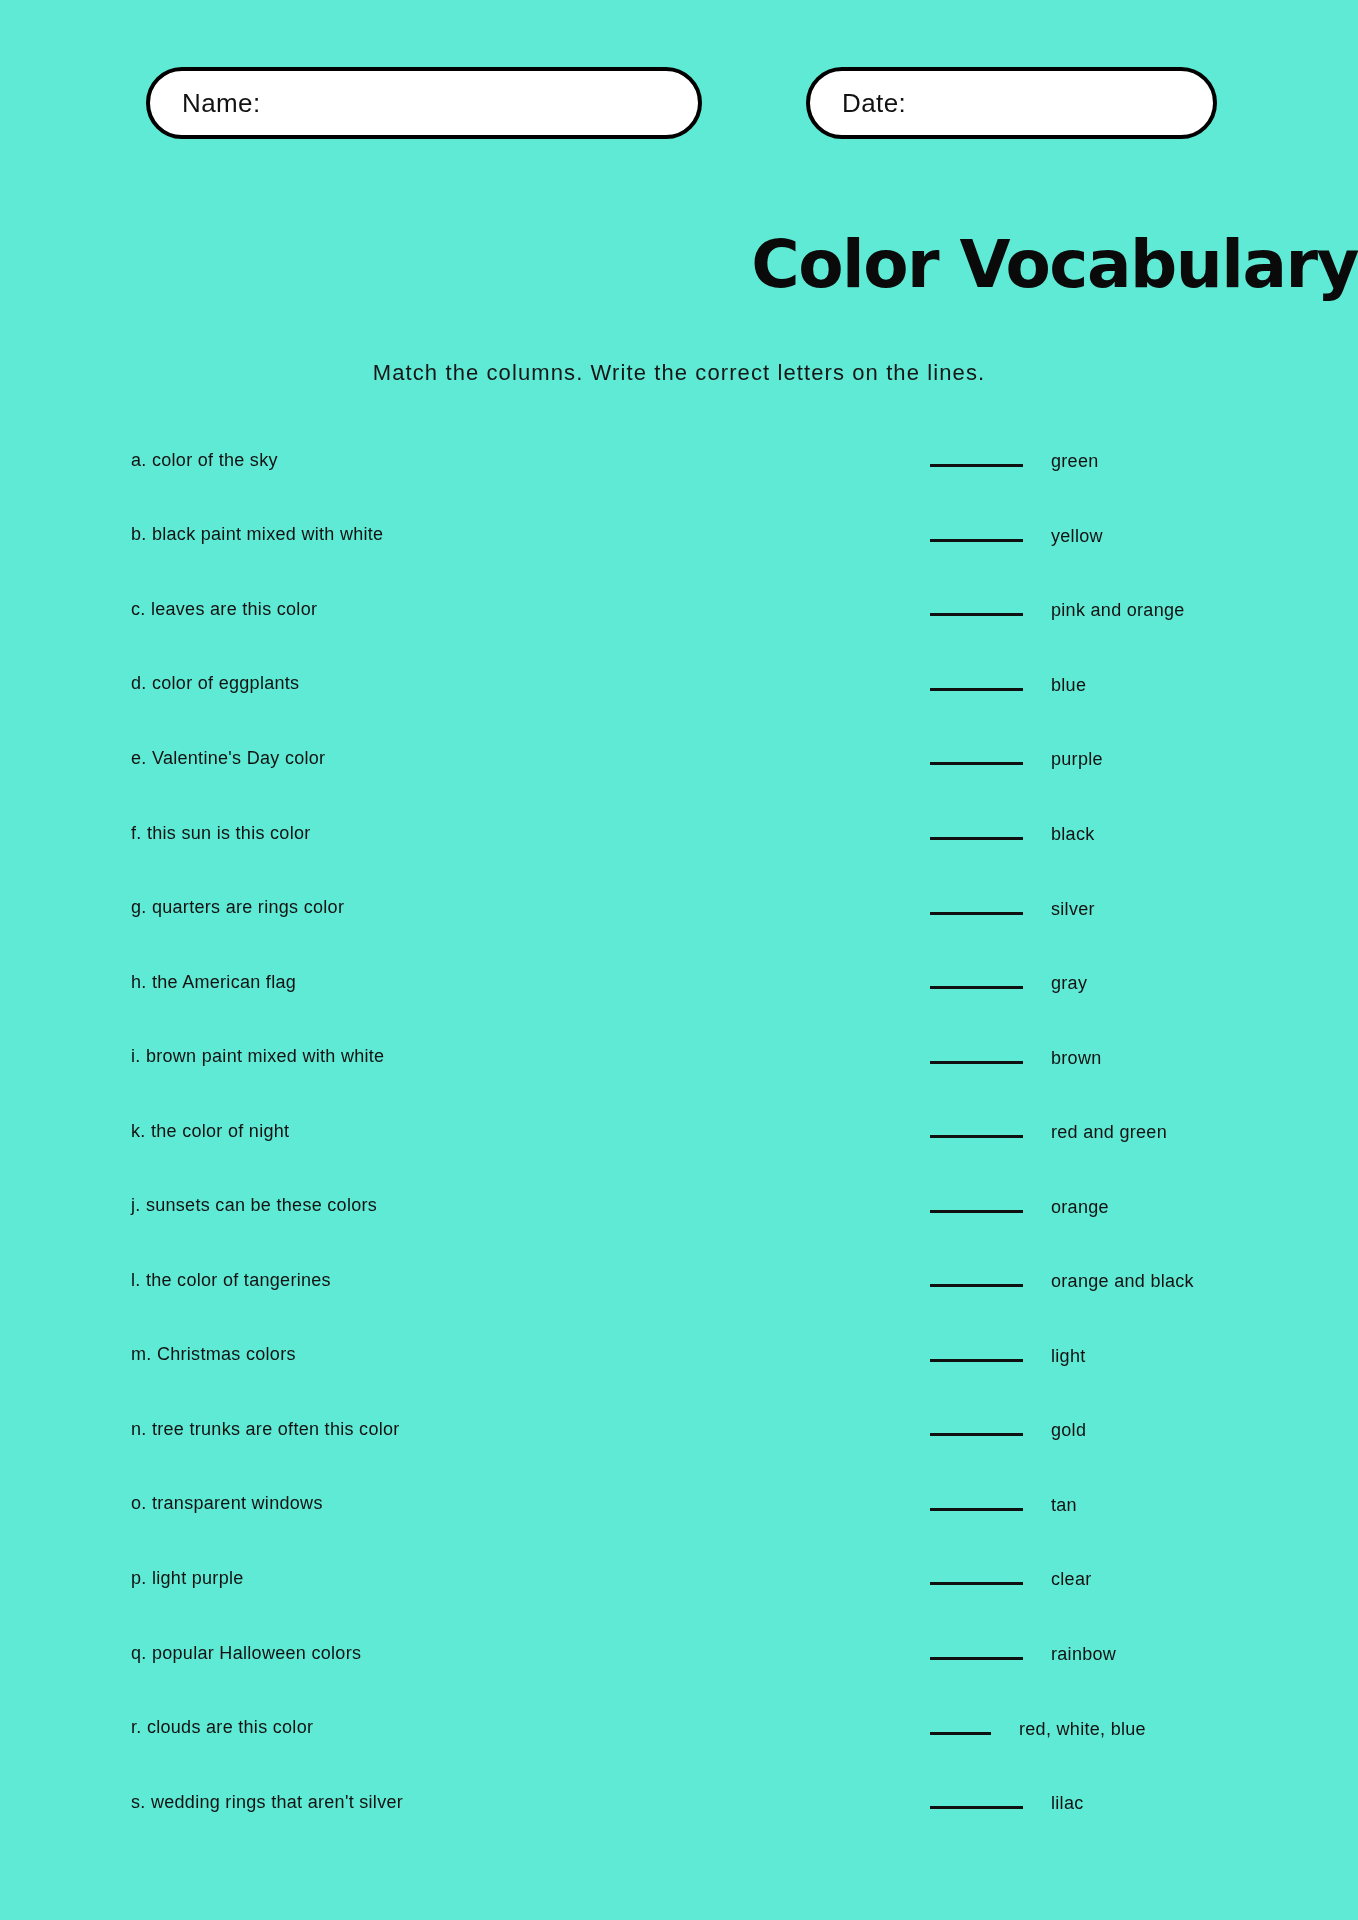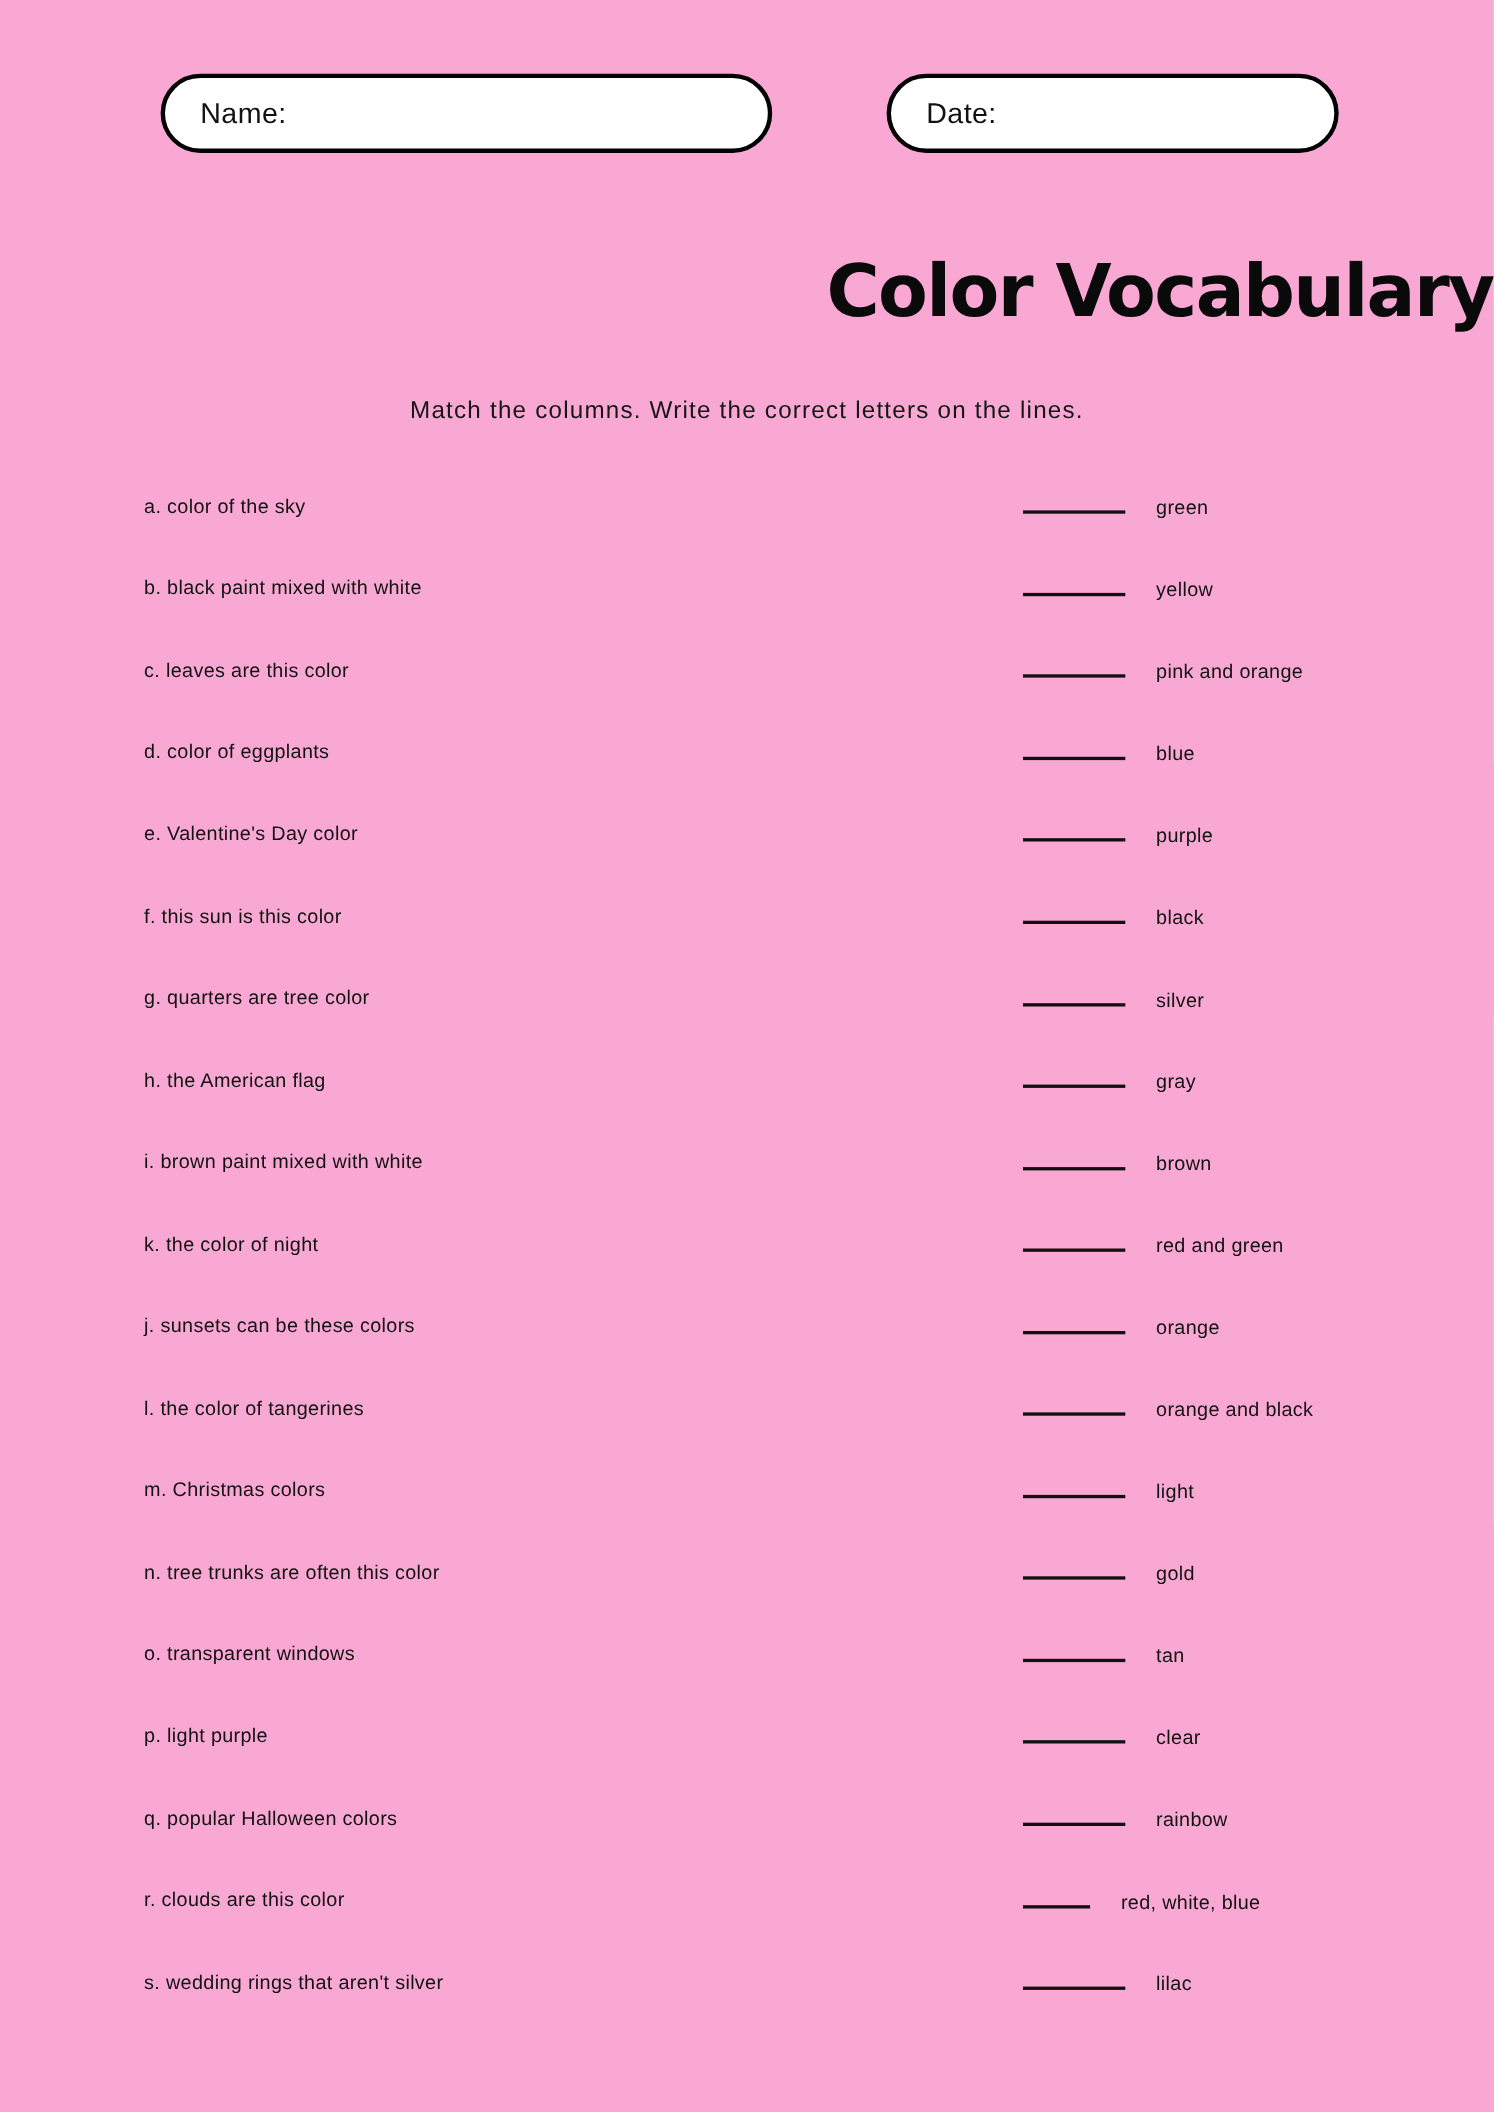--- a/index.html
+++ b/index.html
@@ -7,7 +7,7 @@
     position:relative;
     width:1358px;height:1920px;
     margin:0 auto;
-    background:#f9a8d4;
+    background:#5eead4;
     color:#121212;
     font-family:"Liberation Sans","DejaVu Sans",sans-serif;
     overflow:hidden;

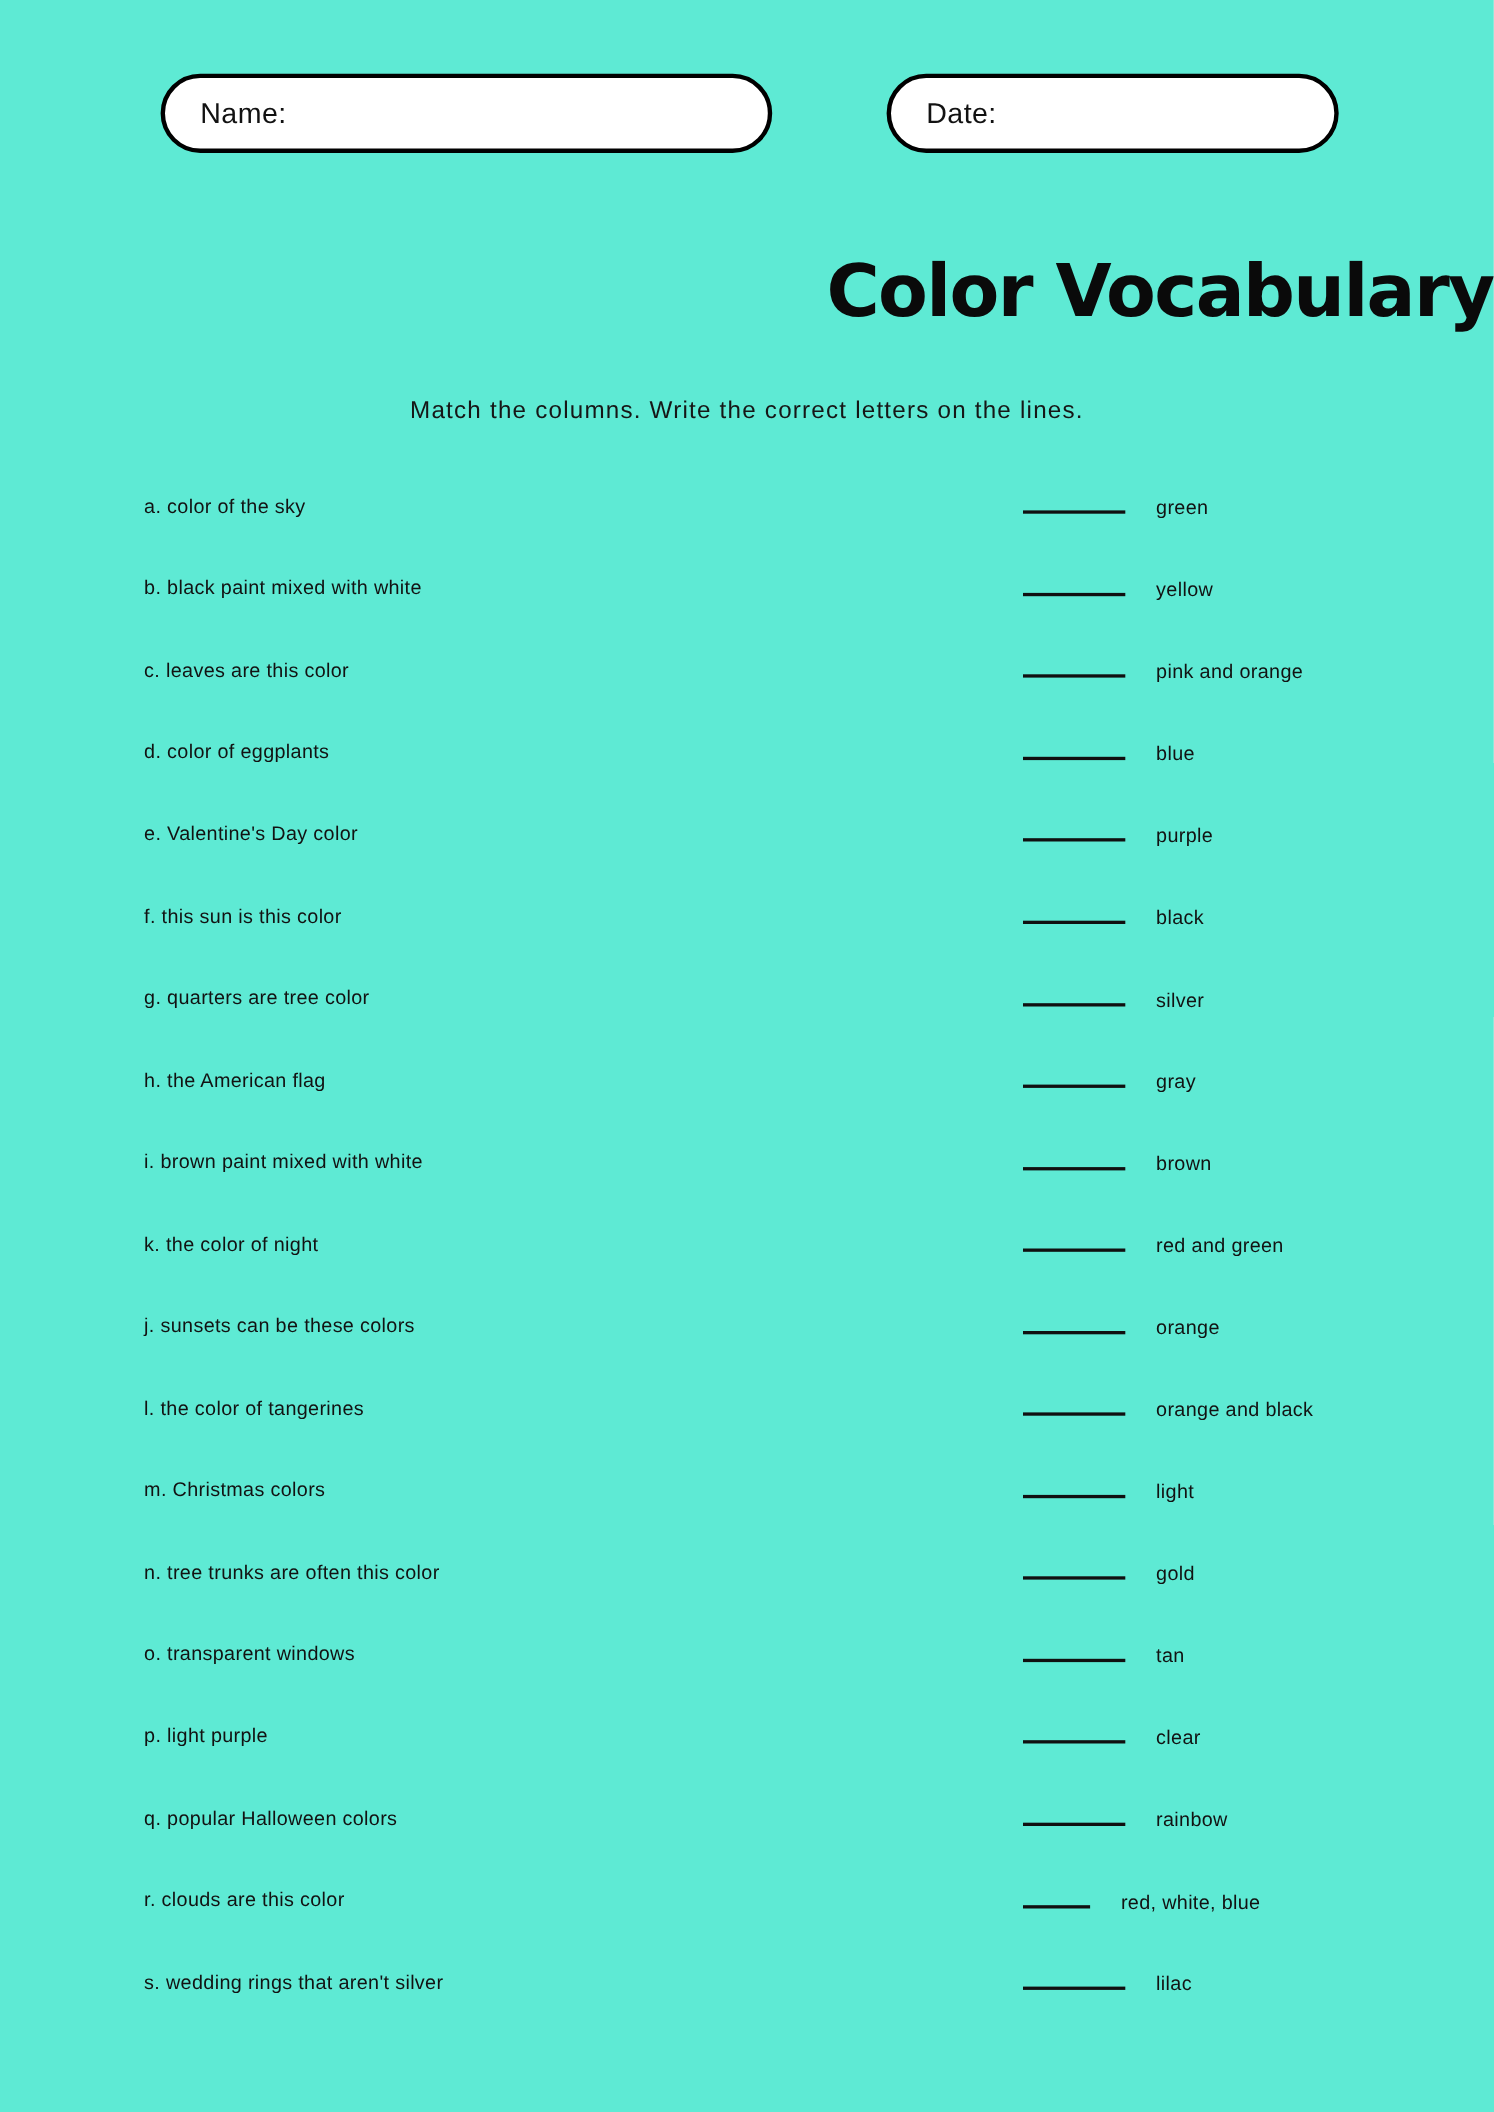--- a/index.html
+++ b/index.html
@@ -130,7 +130,7 @@
     </div>
 
     <div class="match-row">
-      <span class="clue">g. quarters are tree color</span>
+      <span class="clue">g. quarters are rings color</span>
       <span class="answer-group">
         <span class="answer-blank"></span>
         <span class="color-word">silver</span>

